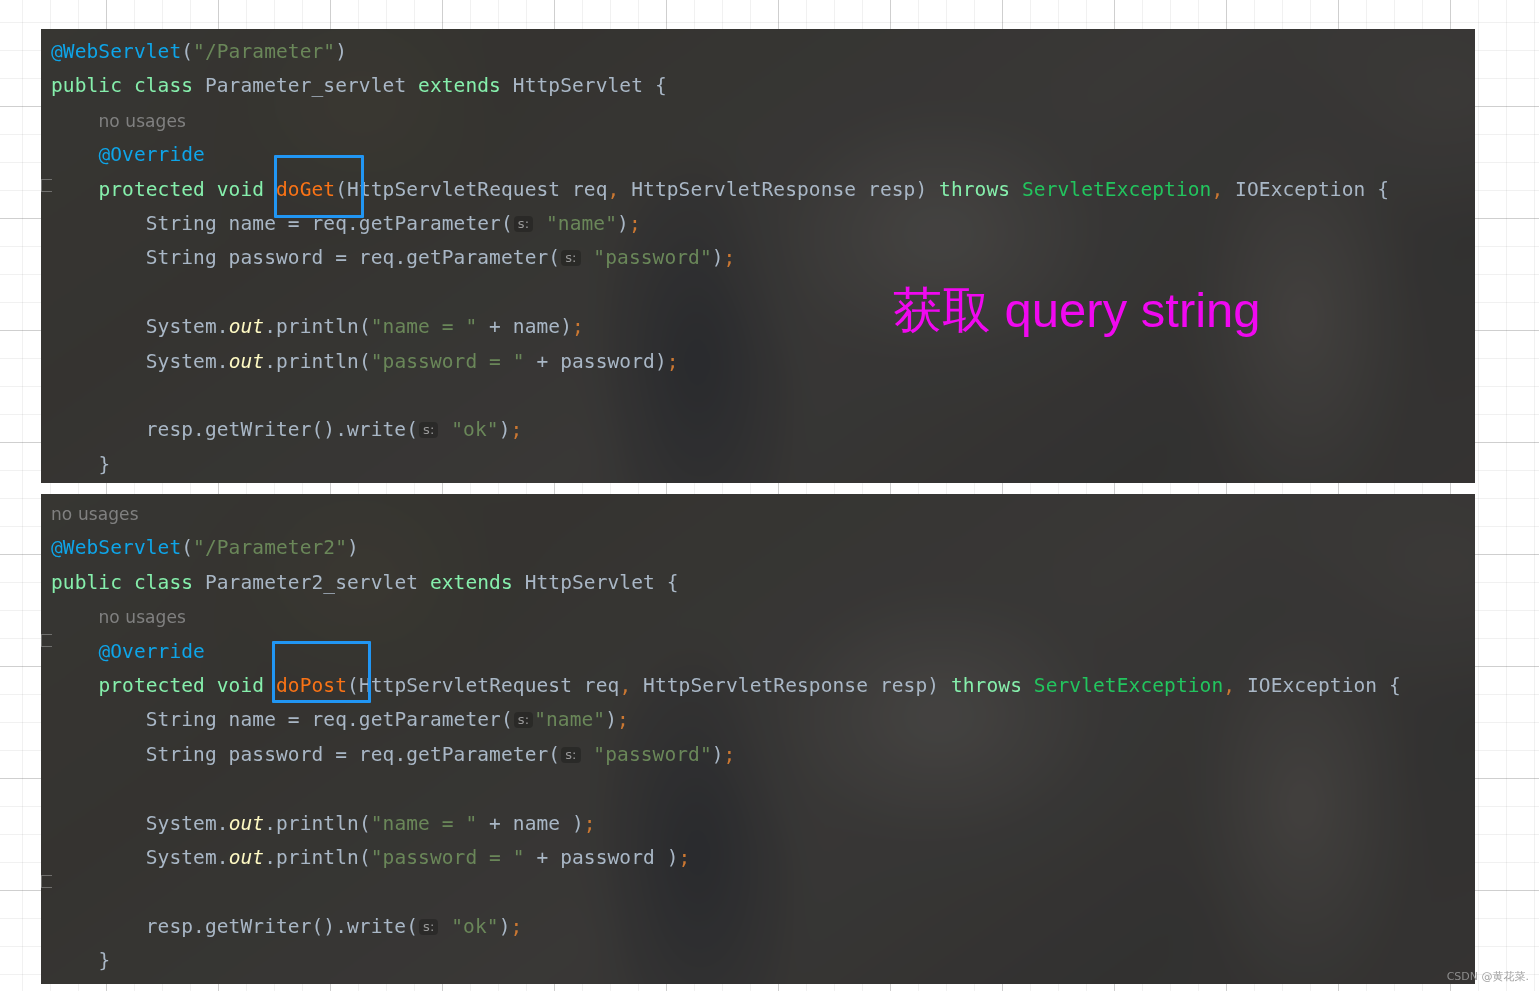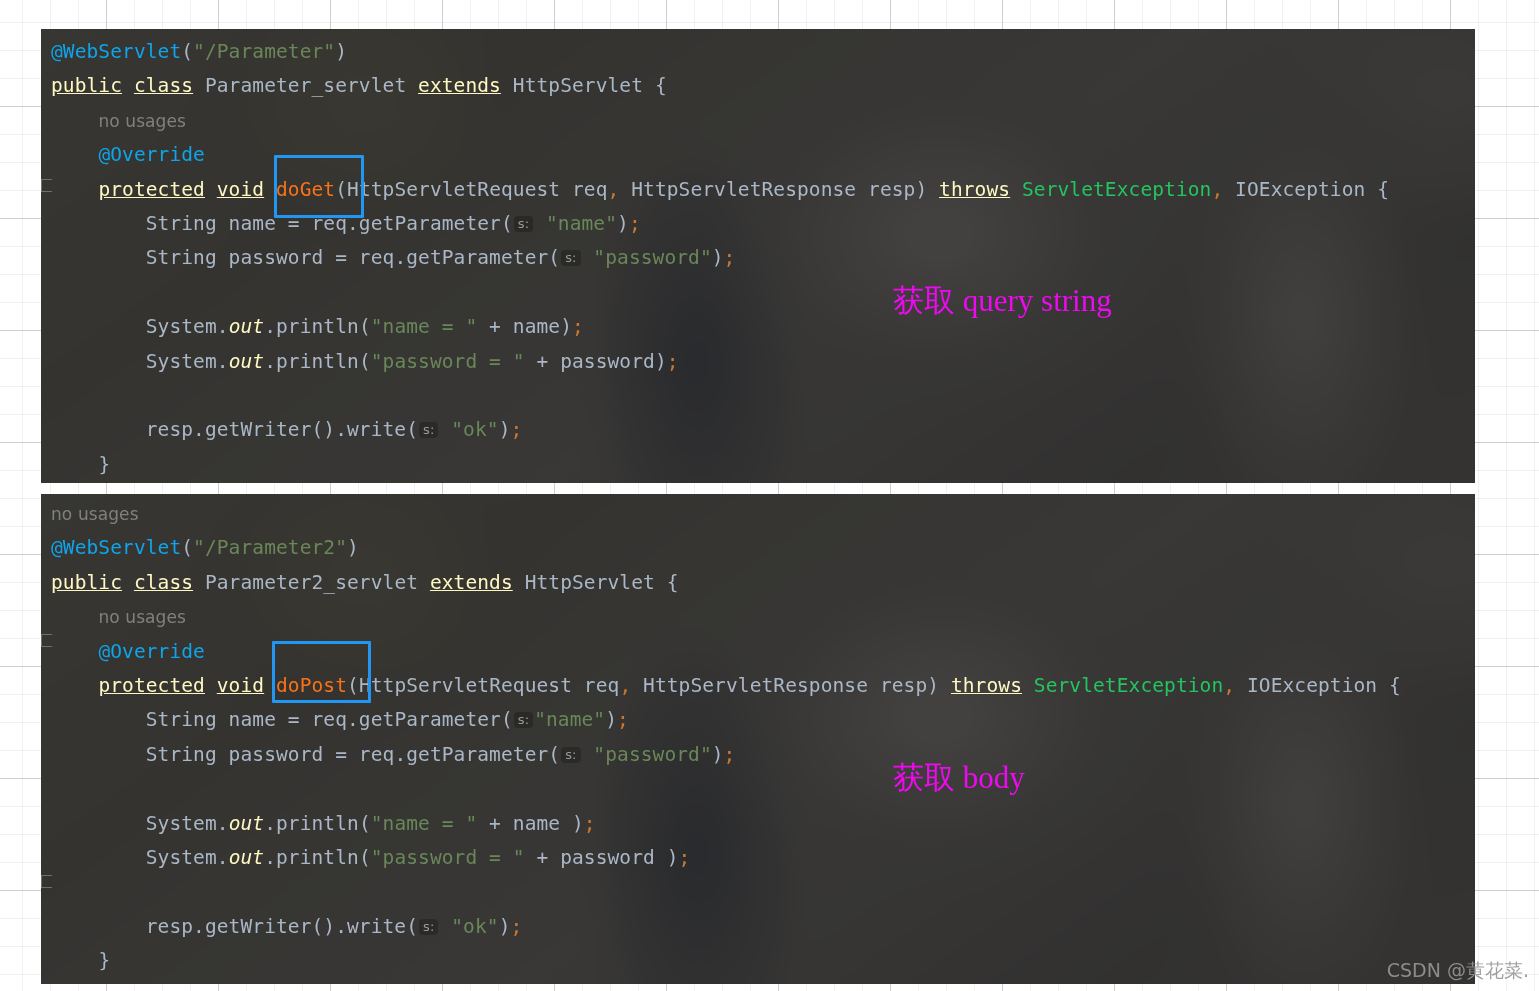--- a/index.html
+++ b/index.html
@@ -72,7 +72,7 @@
   #panel2 .code-layer { padding: 3px 0 0 10px; }
 
   
-  .kw       { color: #fef9c3; text-decoration: underline; }         
+  .kw       { color: #86efac; }         
   .anno     { color: #0ea5e9; }         
   .str      { color: #6a8759; }         
   .plain    { color: #a9b7c6; }

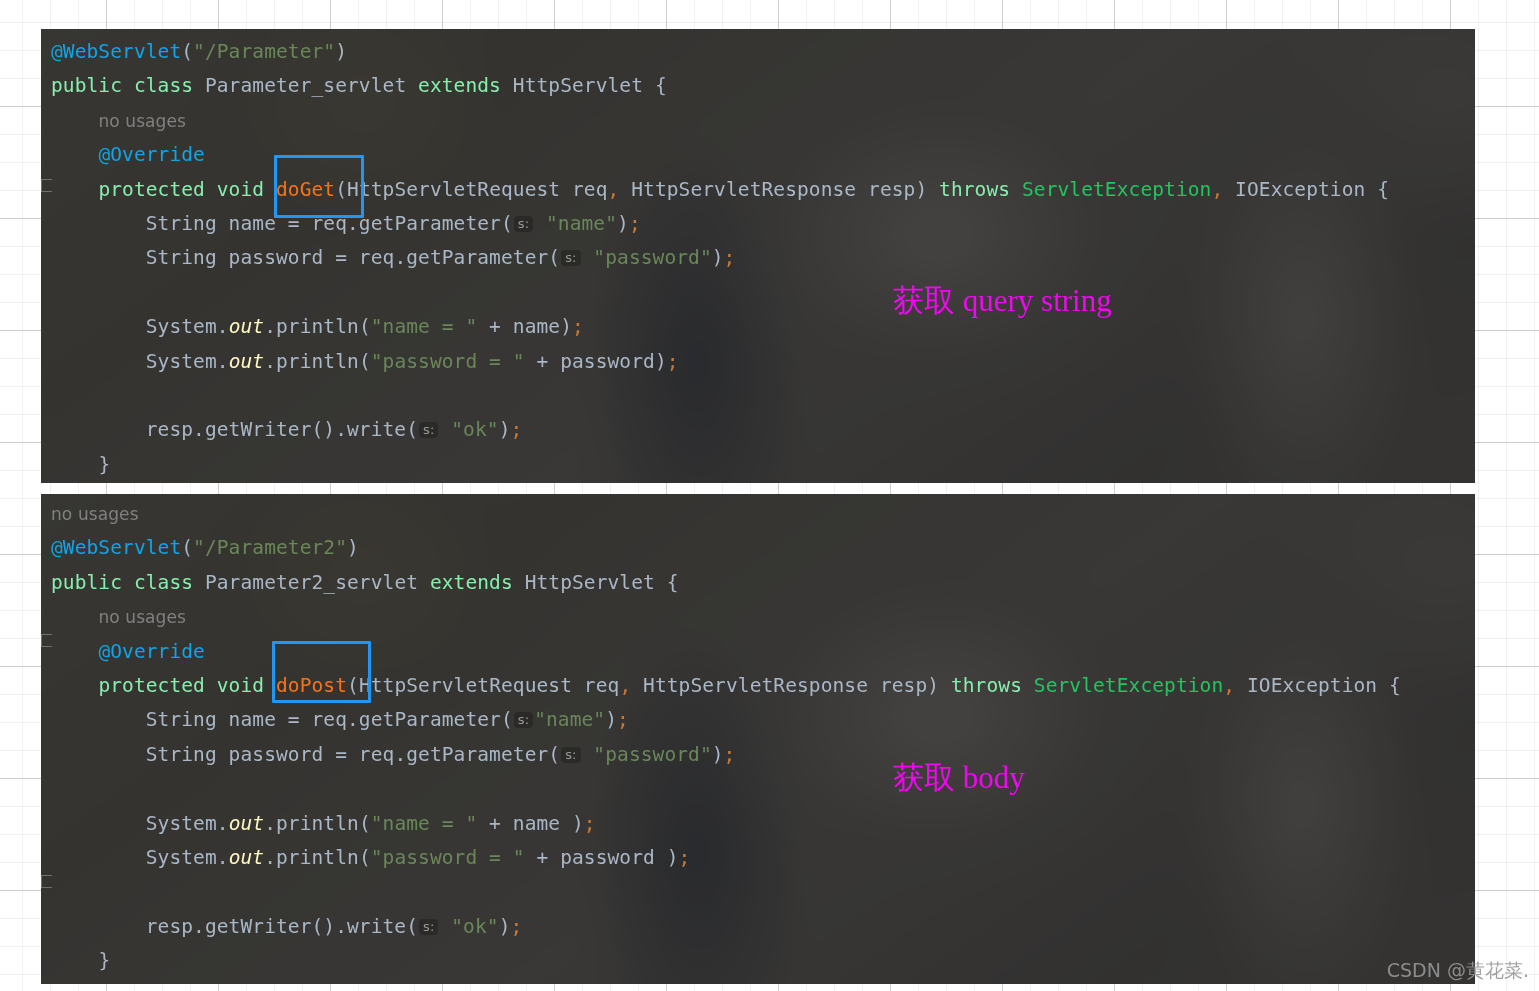--- a/index.html
+++ b/index.html
@@ -124,8 +124,8 @@
     position: absolute;
     z-index: 7;
     color: #f008f0;
-    font-family: Liberation Serif, serif;
-    font-size: 31px;
+    font-family: Liberation Sans, sans-serif;
+    font-size: 49px;
     line-height: 1.05;
     white-space: pre;
   }

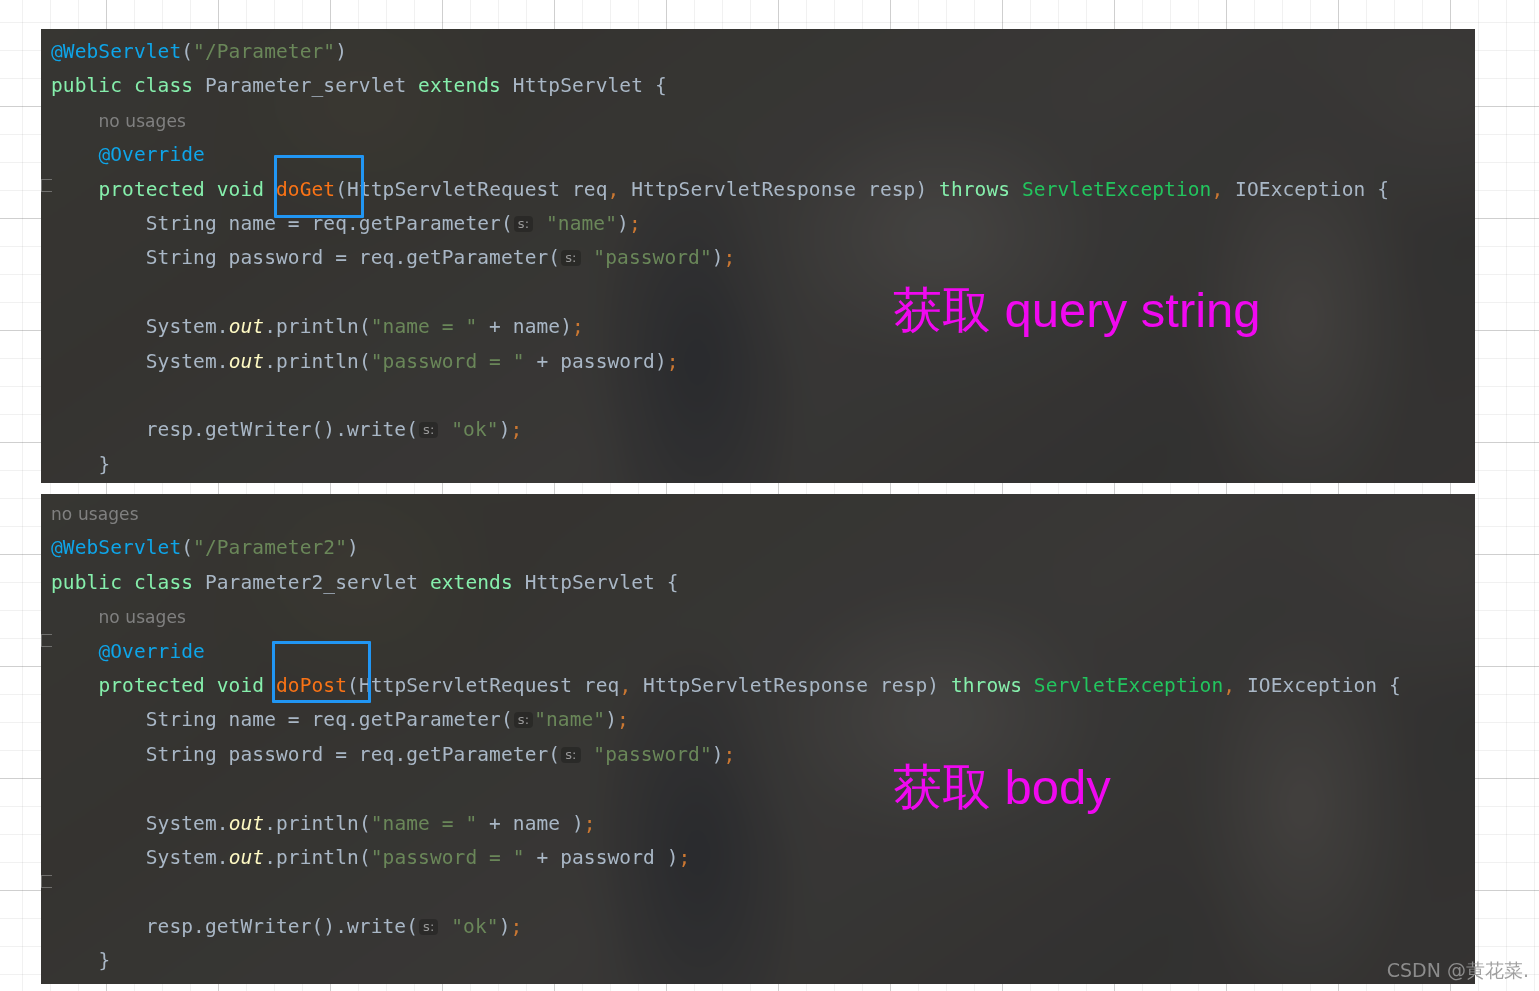--- a/index.html
+++ b/index.html
@@ -168,7 +168,6 @@
   <div class="hl-box" id="hl-dopost"></div>
 
   <div class="annotation" id="ann-query">获取 query string</div>
-  <div class="annotation" id="ann-body">获取 body</div>
 
   <div id="watermark">CSDN @黄花菜.</div>
 

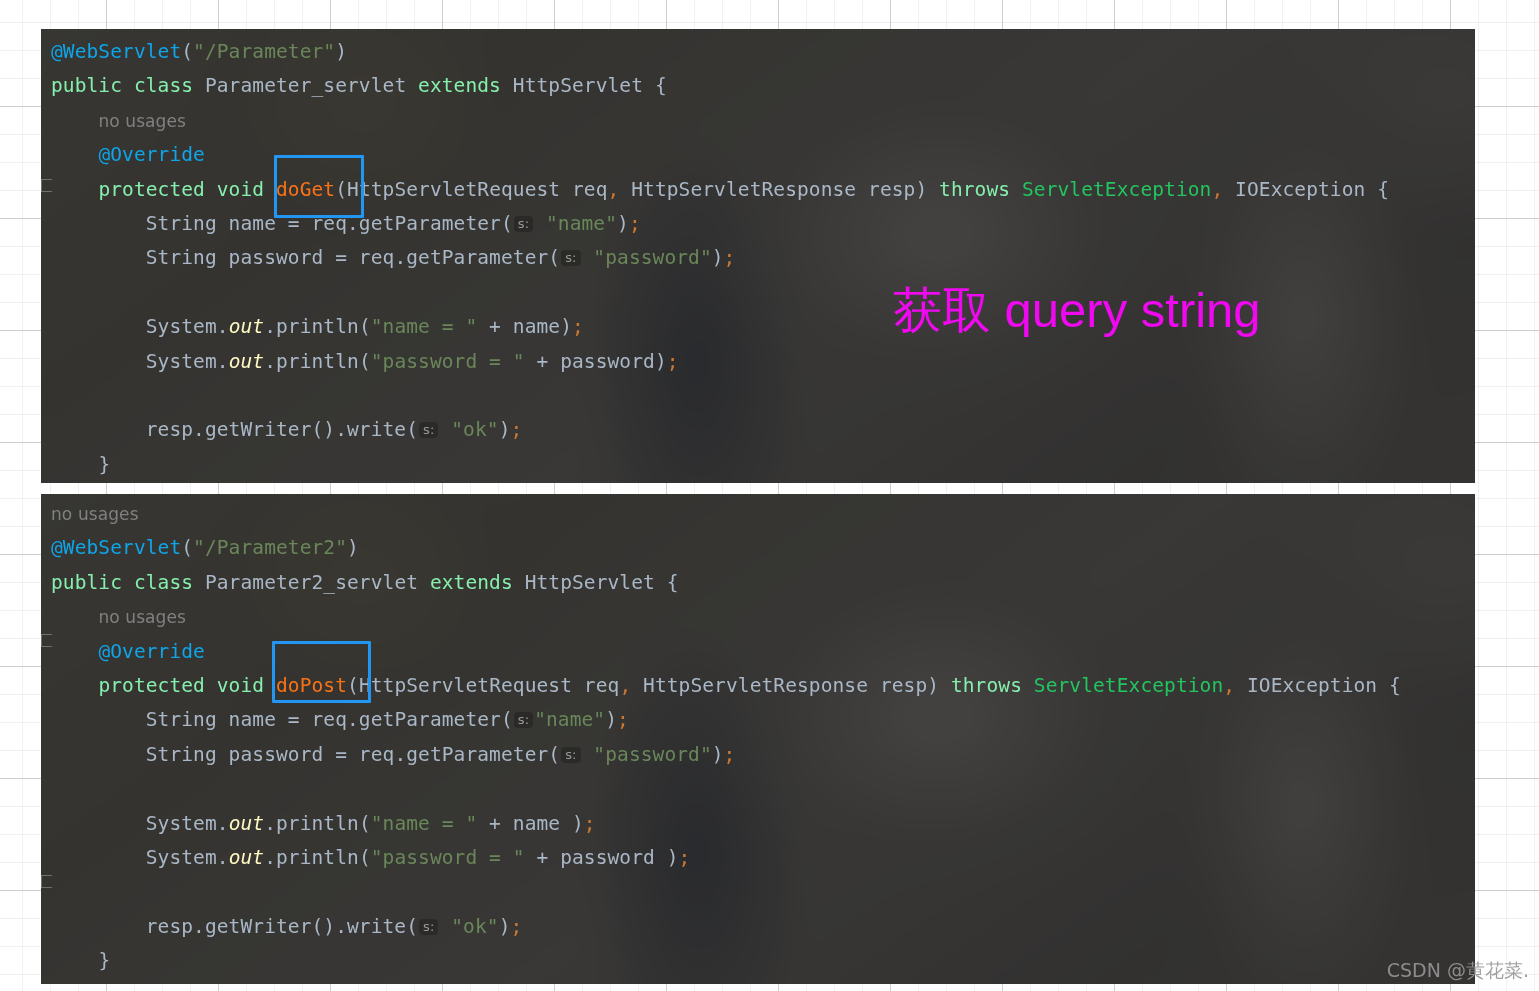--- a/index.html
+++ b/index.html
@@ -140,7 +140,7 @@
     bottom: 7px;
     color: rgba(150,150,150,0.9);
     font-family: "DejaVu Sans", "Liberation Sans", sans-serif;
-    font-size: 19px;
+    font-size: 11px;
     white-space: pre;
   }
 </style>

